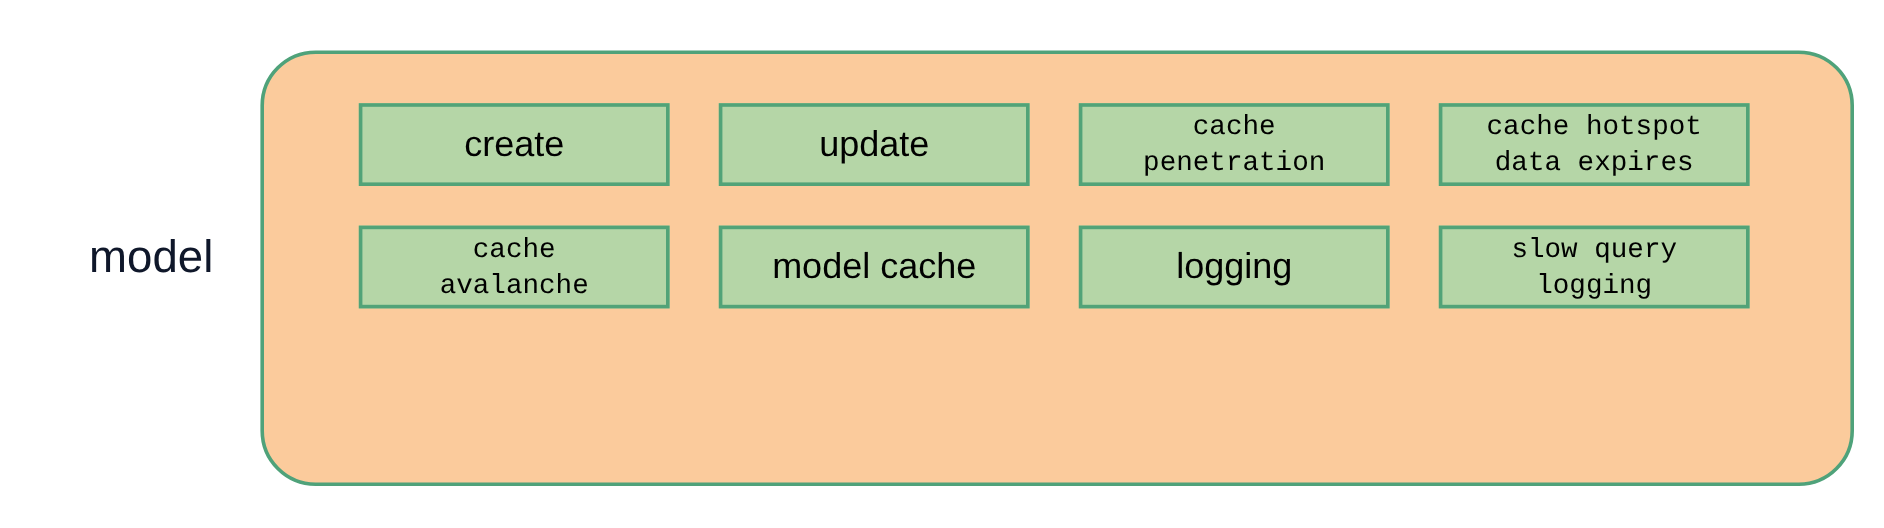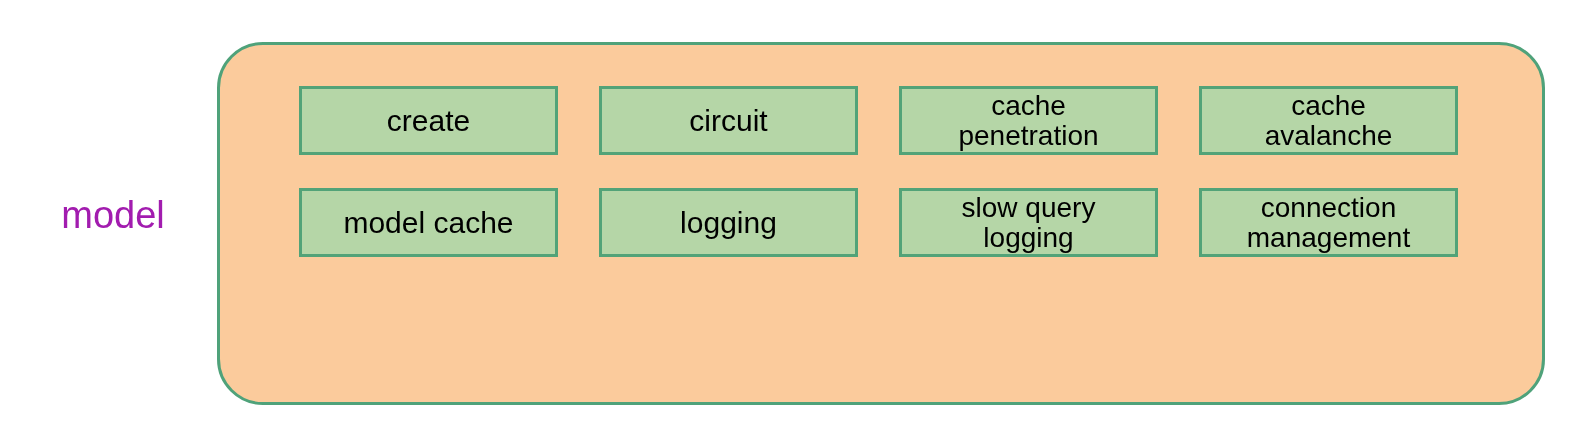--- a/index.html
+++ b/index.html
@@ -106,7 +106,7 @@
 
 
     <div class="cell single">
-      <span class="label">circuit</span>
+      <span class="label">update</span>
     </div>
 
 

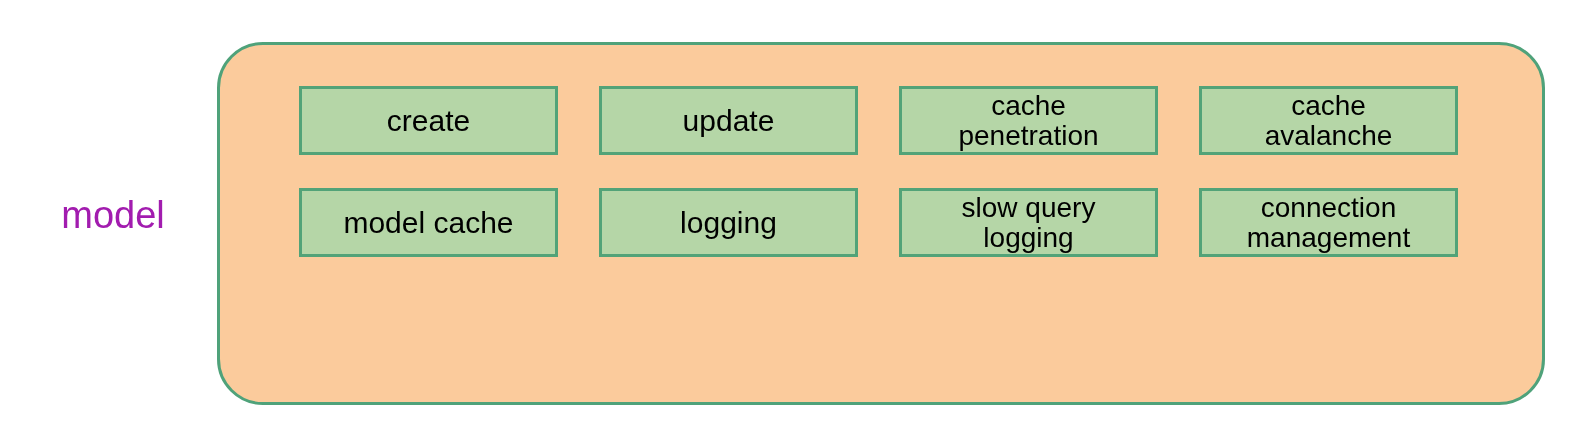--- a/index.html
+++ b/index.html
@@ -85,8 +85,9 @@
   }
 
   .cell.multi .label {
-    font-size: 28px;
+    font-size: 23px;
     line-height: 30px;
+    font-family: Liberation Mono, monospace;
   }
 </style>
 </head>

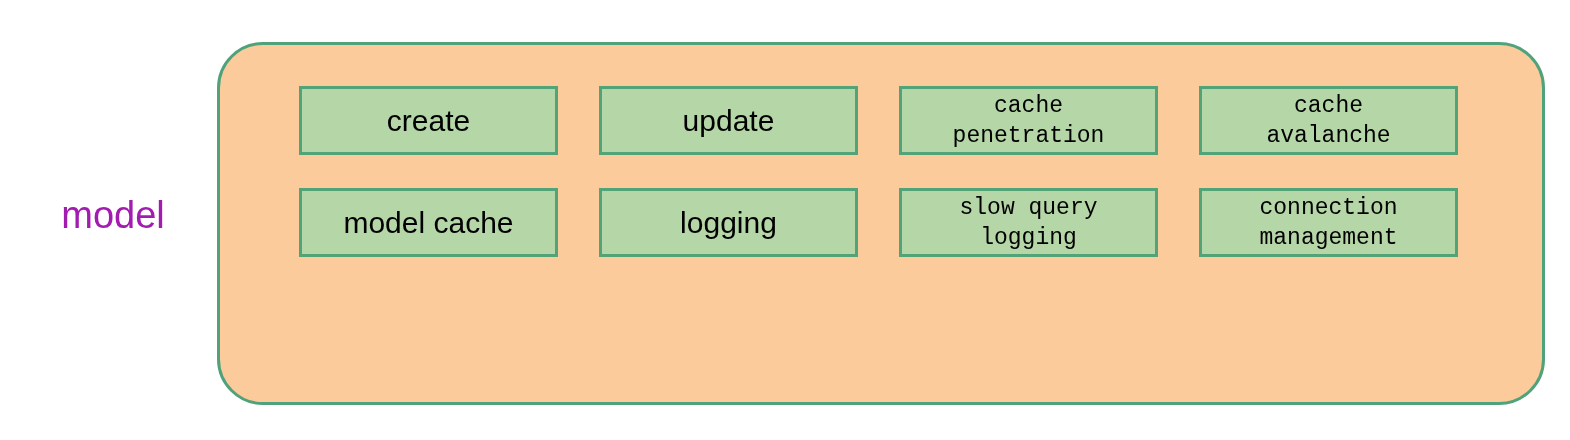--- a/index.html
+++ b/index.html
@@ -116,6 +116,10 @@
 penetration</span>
     </div>
 
+    <div class="cell multi">
+      <span class="label">cache hotspot
+data expires</span>
+    </div>
 
     <div class="cell multi">
       <span class="label">cache

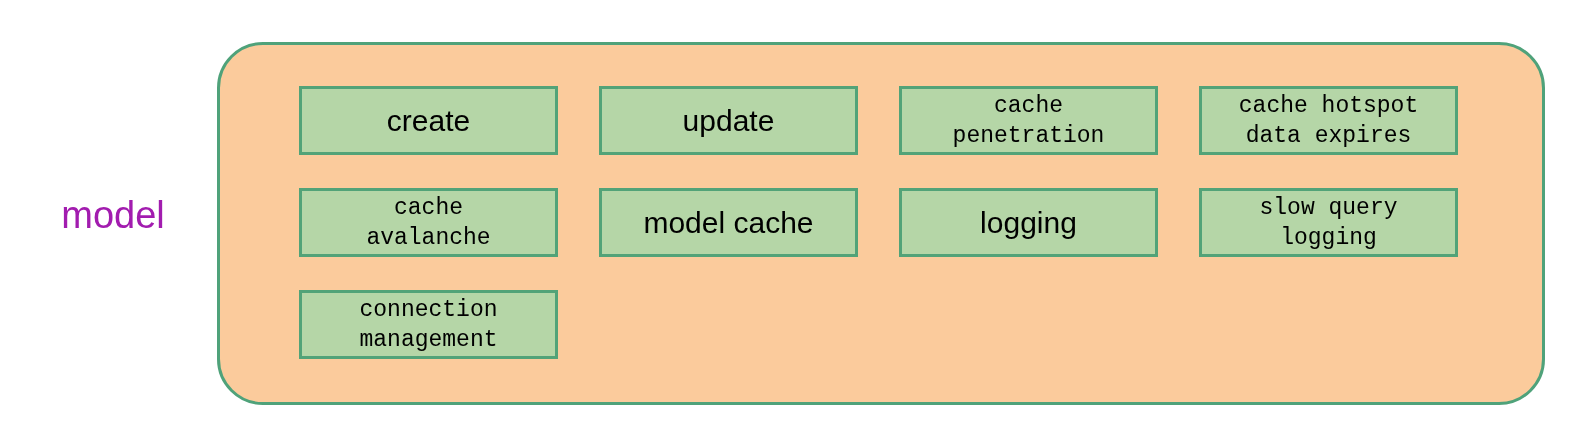--- a/index.html
+++ b/index.html
@@ -25,13 +25,13 @@
   
   .side-label {
     position: absolute;
-    left: 18px;
+    left: 31px;
     top: 192px;
     width: 190px;
     text-align: center;
     font-size: 38px;
     line-height: 46px;
-    color: #a21caf;
+    color: #0f172a;
     white-space: nowrap;
   }
 

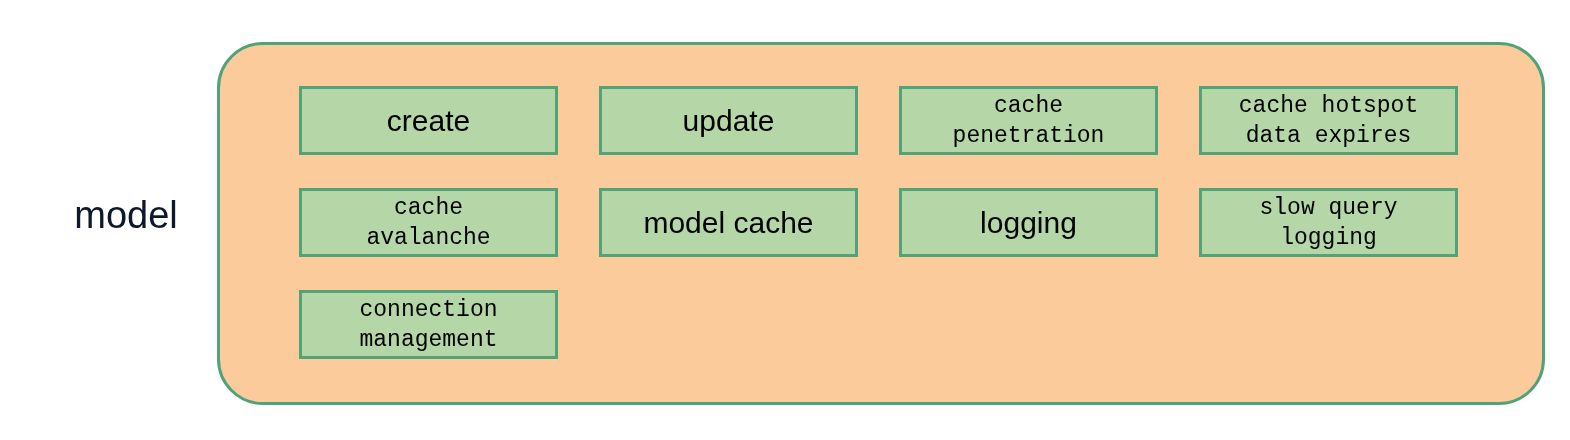--- a/index.html
+++ b/index.html
@@ -140,10 +140,6 @@
     </div>
 
 
-    <div class="cell multi">
-      <span class="label">connection
-management</span>
-    </div>
 
   </div>
 </div>

